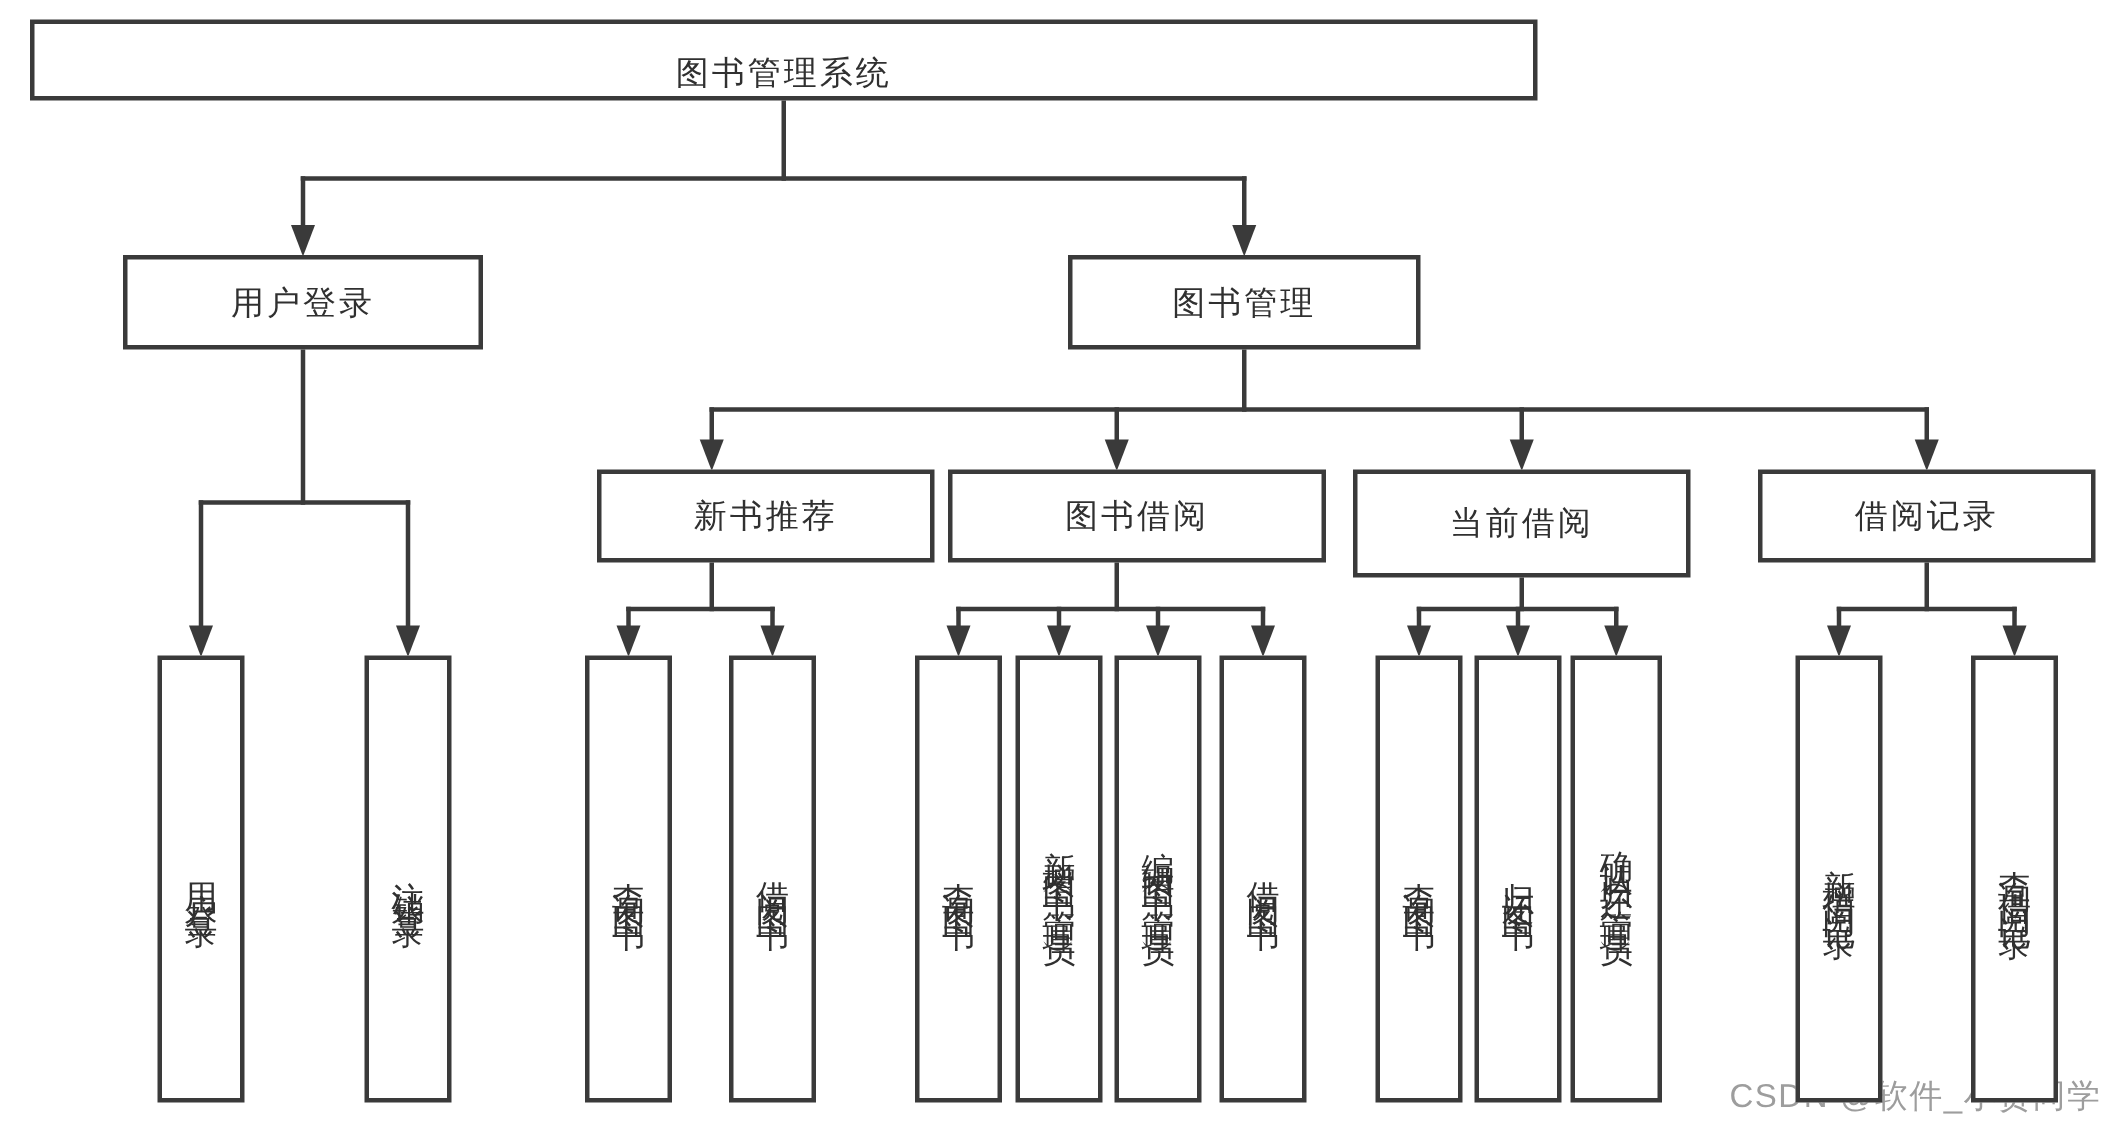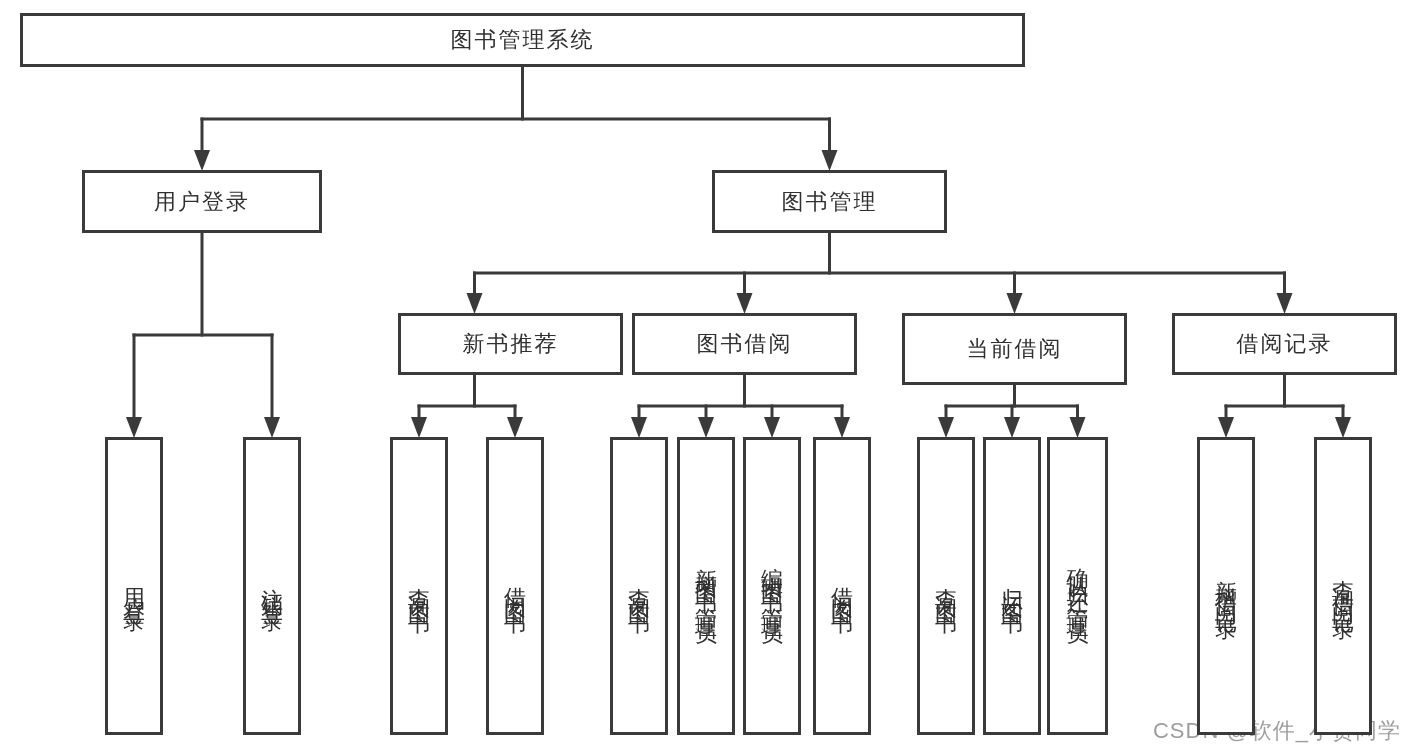--- a/index.html
+++ b/index.html
@@ -114,7 +114,7 @@
       <polygon points="1335,417 1351,417 1343,438" fill="#3a3a3a"></polygon>
     </svg>
   <div id="watermark">CSDN @软件_小贺同学</div>
-<div class="node horiz" style="left: 20px; top: 13px; width: 1005px; height: 54px; border-color: rgb(58, 58, 58);">
+<div class="node horiz" style="left: 20px; top: 13px; width: 1005px; height: 54px; border-color: rgb(58, 58, 58); align-items: flex-end;">
       <span>图书管理系统</span>
     </div>
     <div class="node horiz" style="left: 82px; top: 170px; width: 240px; height: 63px; border-color: rgb(58, 58, 58);">

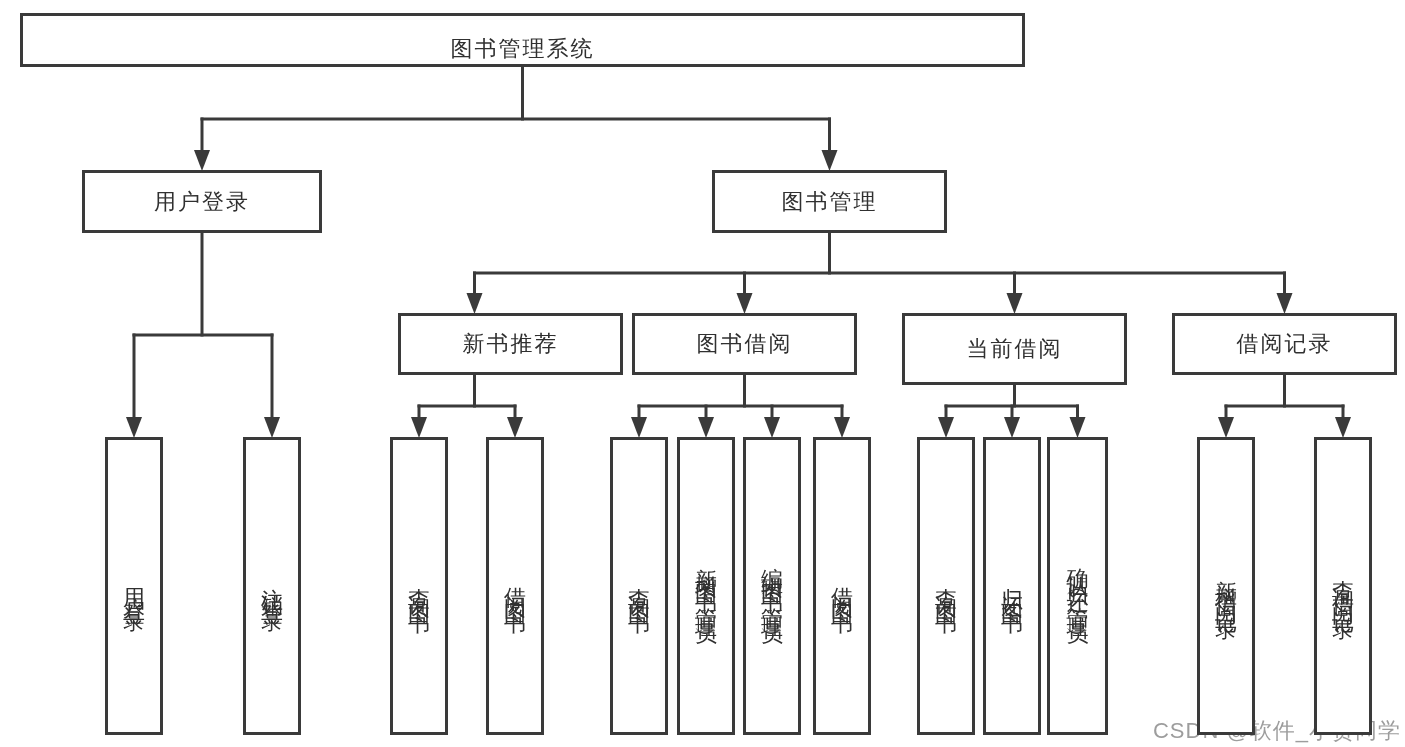--- a/index.html
+++ b/index.html
@@ -126,7 +126,7 @@
     <div class="node horiz" style="left: 362px; top: 313px; width: 225px; height: 62px; border-color: rgb(58, 58, 58); margin-left: 36px;">
       <span>新书推荐</span>
     </div>
-    <div class="node horiz" style="left: 632px; top: 313px; width: 225px; height: 62px; border-color: rgb(58, 58, 58); font-family: Liberation Serif, serif;">
+    <div class="node horiz" style="left: 632px; top: 313px; width: 252px; height: 62px; border-color: rgb(58, 58, 58); font-family: Liberation Serif, serif;">
       <span>图书借阅</span>
     </div>
     <div class="node horiz" style="left: 902px; top: 313px; width: 225px; height: 72px; border-color: rgb(58, 58, 58);">

